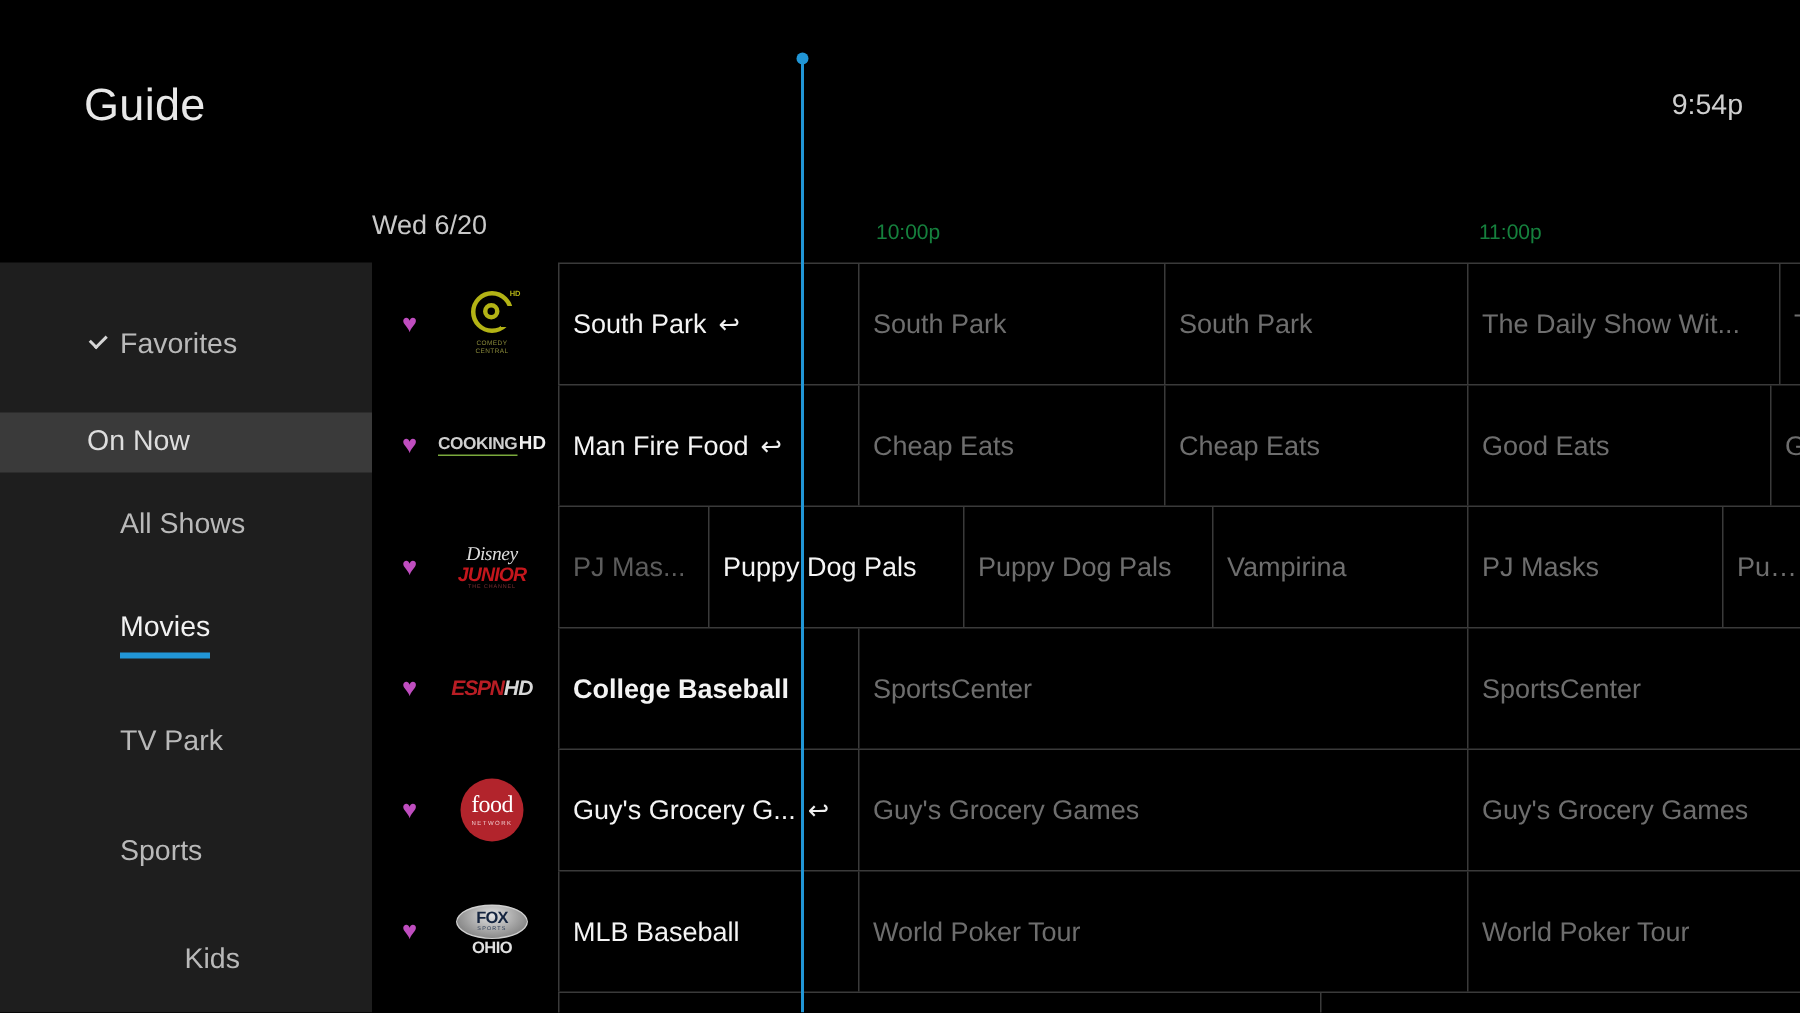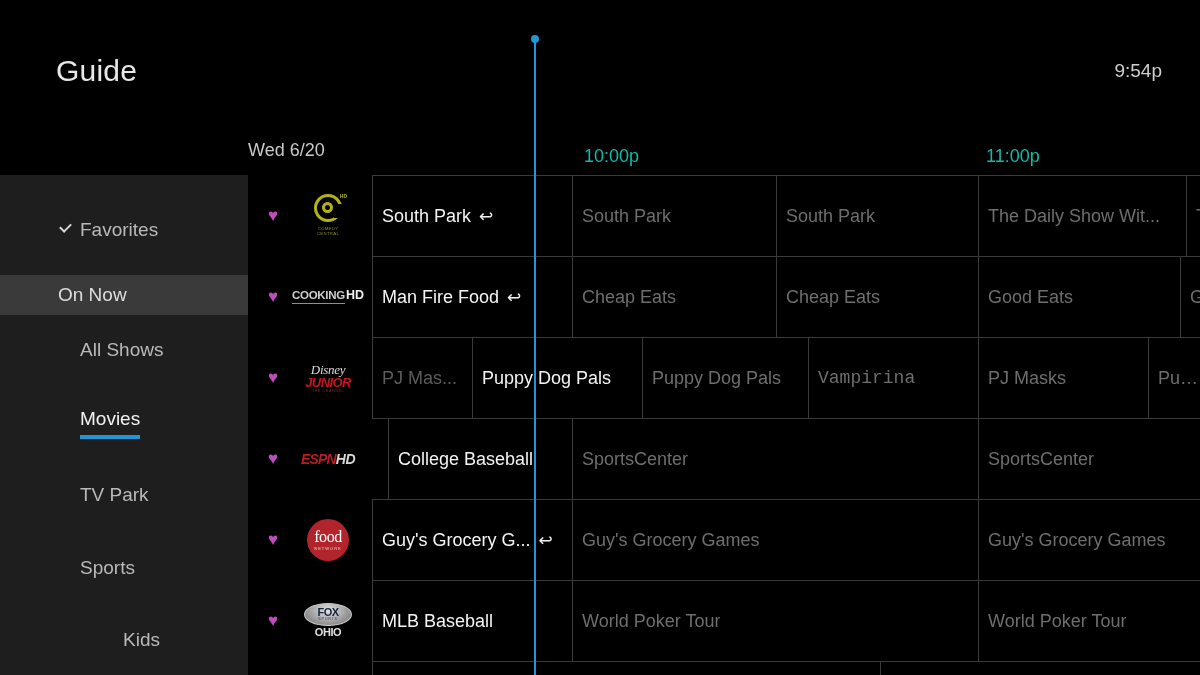--- a/index.html
+++ b/index.html
@@ -95,8 +95,8 @@
   .time-tick {
     position: absolute;
     top: 16px;
-    font-size: 18px;
-    color: #14b8a6;
+    font-size: 14px;
+    color: #15803d;
     white-space: nowrap;
   }
 

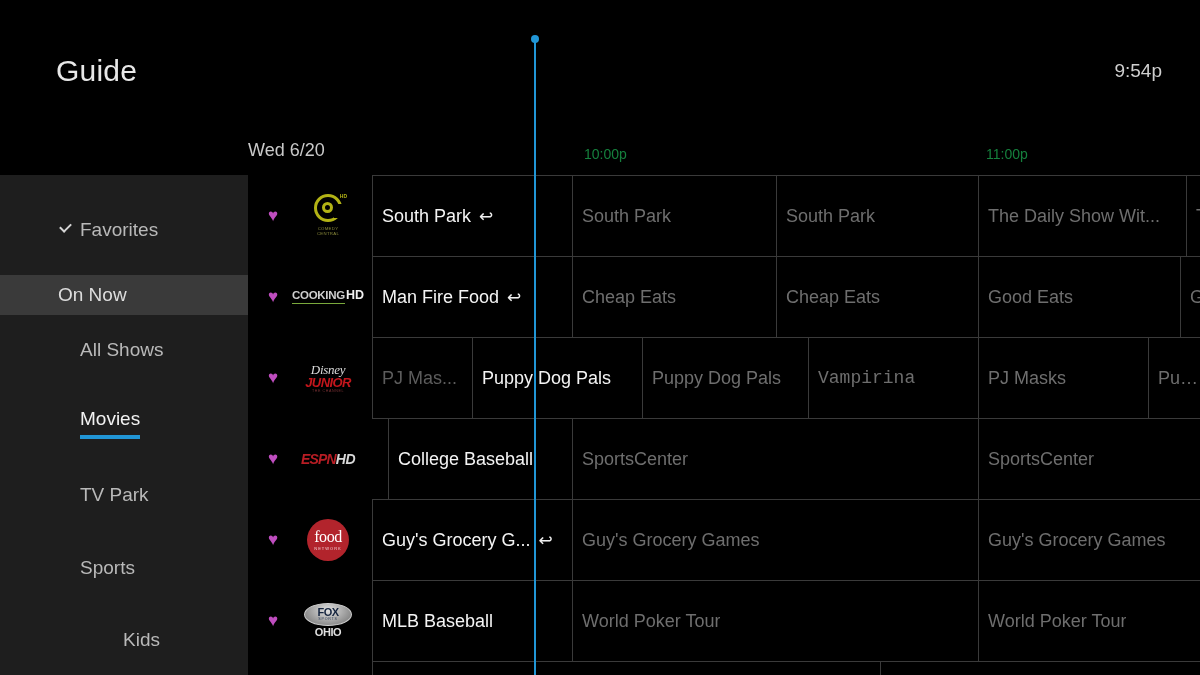--- a/index.html
+++ b/index.html
@@ -480,7 +480,7 @@
         <div class="prog-cell" style="left:270px; width:166px;">
           <span class="ptitle">Puppy Dog Pals</span>
         </div>
-        <div class="prog-cell" style="left:436px; width:170px;font-family:Liberation Mono, monospace;">
+        <div class="prog-cell" style="left:436px; width:170px;">
           <span class="ptitle">Vampirina</span>
         </div>
         <div class="prog-cell" style="left:606px; width:170px;">

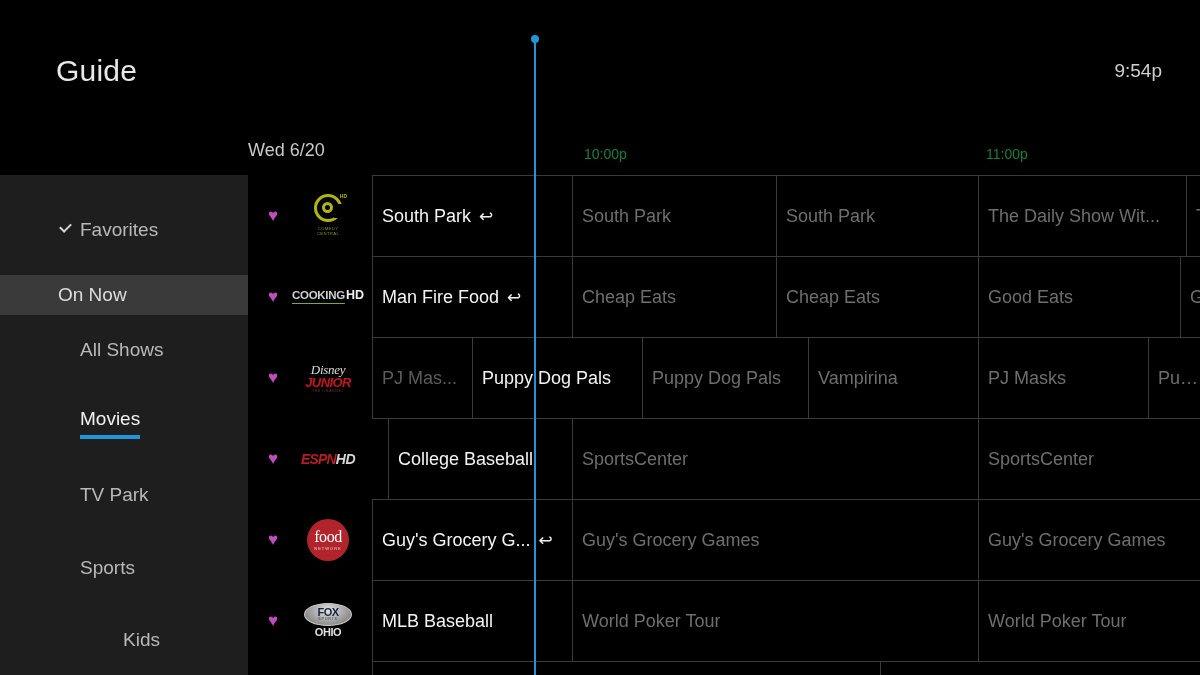--- a/index.html
+++ b/index.html
@@ -492,7 +492,7 @@
       </div>
 
       <div class="prog-row" style="top:243px; height:81px;">
-        <div class="prog-cell live" style="left:16px; width:200px;">
+        <div class="prog-cell live" style="left:0px; width:200px;font-weight:bold;">
           <span class="ptitle">College Baseball</span>
         </div>
         <div class="prog-cell" style="left:200px; width:406px;">

